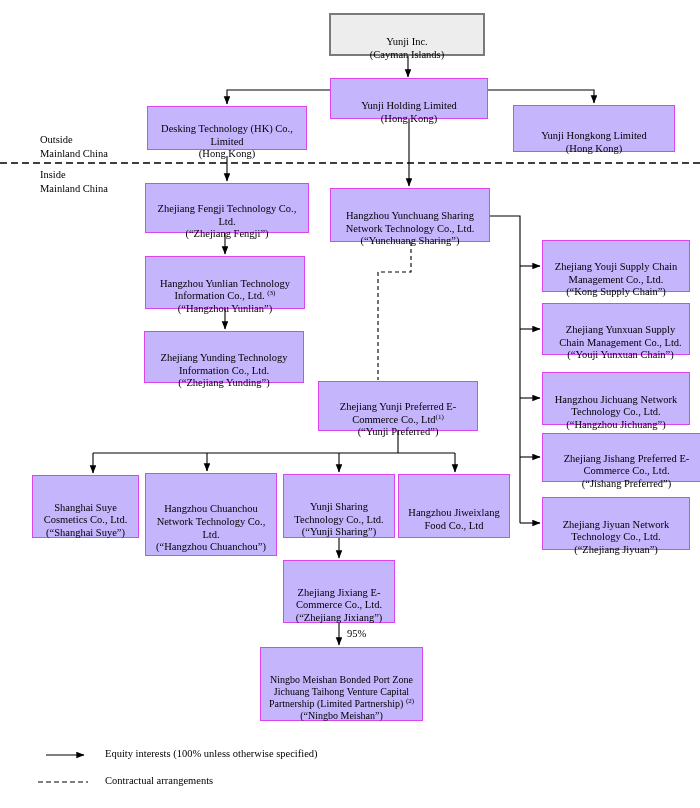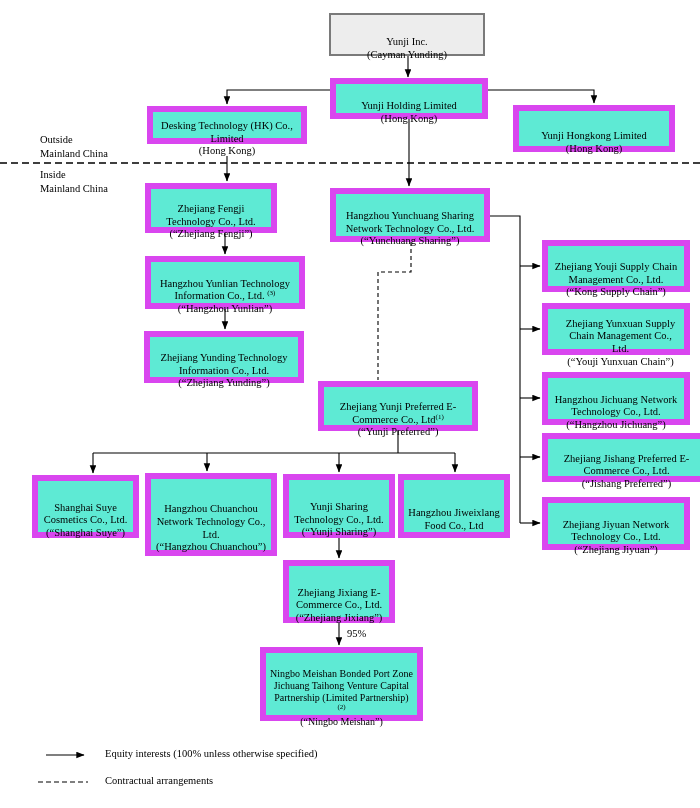--- a/index.html
+++ b/index.html
@@ -94,7 +94,7 @@
 
   <div class="box parent" id="b-yunji-inc">
     <span class="nm"><span>Yunji Inc.</span><sup></sup></span>
-    <span class="sub">(Cayman Yunding)</span>
+    <span class="sub">(Cayman Islands)</span>
   </div>
 
   <div class="box" id="b-yunji-holding">

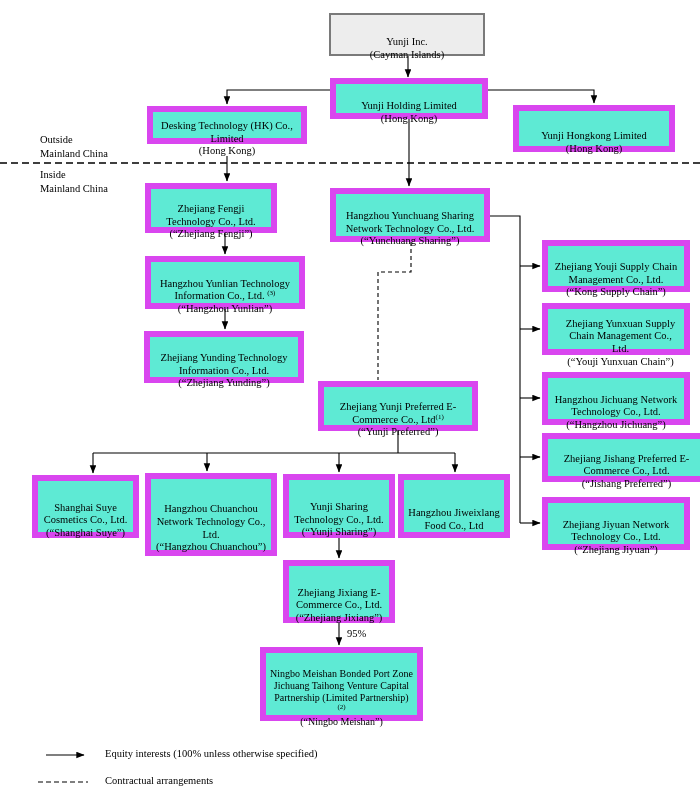--- a/index.html
+++ b/index.html
@@ -9,8 +9,8 @@
   }
   svg.wires{position:absolute;left:0;top:0;width:700px;height:808px;z-index:1;}
   .box{
-    position:absolute;box-sizing:border-box;z-index:2;background:#5eead4;
-    border:6px solid #d946ef;display:flex;flex-direction:column;justify-content:center;
+    position:absolute;box-sizing:border-box;z-index:2;background:#c4b5fd;
+    border:1px solid #d946ef;display:flex;flex-direction:column;justify-content:center;
     text-align:center;font-size:10.5px;line-height:1.2;padding:1px 3px;
   }
   .box .nm{display:inline;margin-top:28px;}

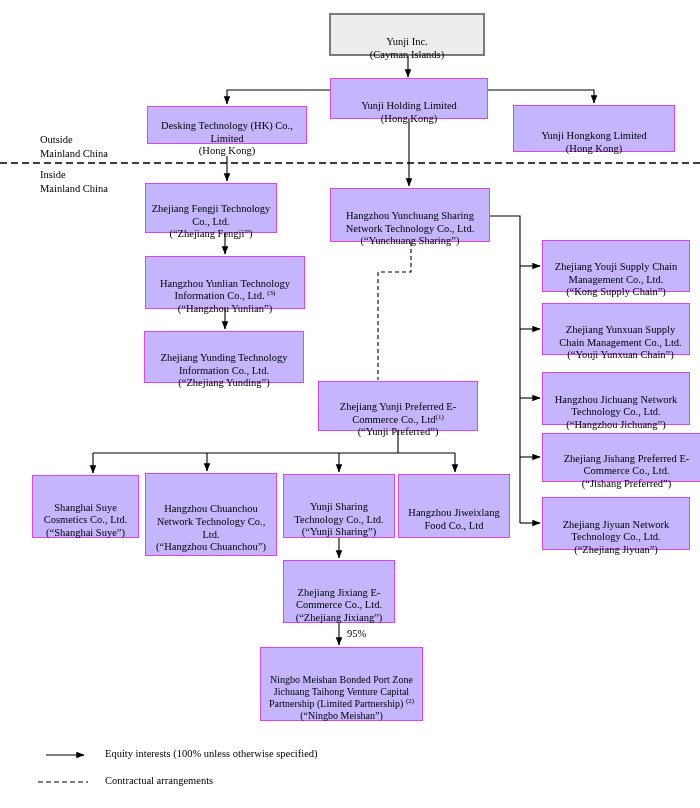--- a/index.html
+++ b/index.html
@@ -26,7 +26,7 @@
   
   #b-yunji-inc{left:329px;top:13px;width:156px;height:43px;}
   #b-yunji-holding{left:330px;top:78px;width:158px;height:41px;}
-  #b-desking{left:147px;top:106px;width:160px;height:38px;}
+  #b-desking{left:147px;top:106px;width:160px;height:44px;}
   #b-yunji-hongkong{left:513px;top:105px;width:162px;height:47px;}
   #b-fengji{left:145px;top:183px;width:132px;height:50px;}
   #b-yunlian{left:145px;top:256px;width:160px;height:53px;}

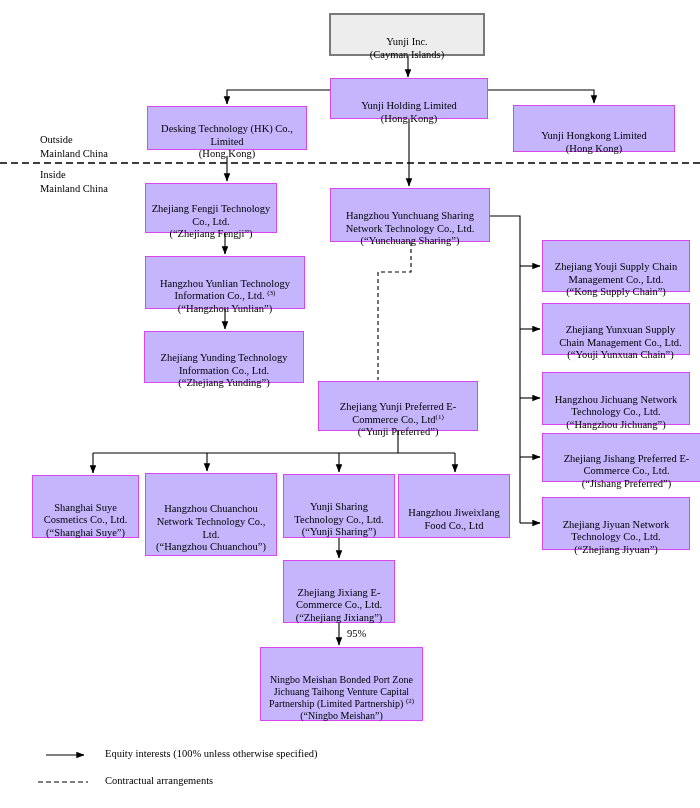--- a/index.html
+++ b/index.html
@@ -28,7 +28,7 @@
   #b-yunji-holding{left:330px;top:78px;width:158px;height:41px;}
   #b-desking{left:147px;top:106px;width:160px;height:44px;}
   #b-yunji-hongkong{left:513px;top:105px;width:162px;height:47px;}
-  #b-fengji{left:145px;top:183px;width:132px;height:50px;}
+  #b-fengji{left:145px;top:183px;width:164px;height:50px;}
   #b-yunlian{left:145px;top:256px;width:160px;height:53px;}
   #b-yunding{left:144px;top:331px;width:160px;height:52px;}
   #b-yunchuang{left:330px;top:188px;width:160px;height:54px;}

